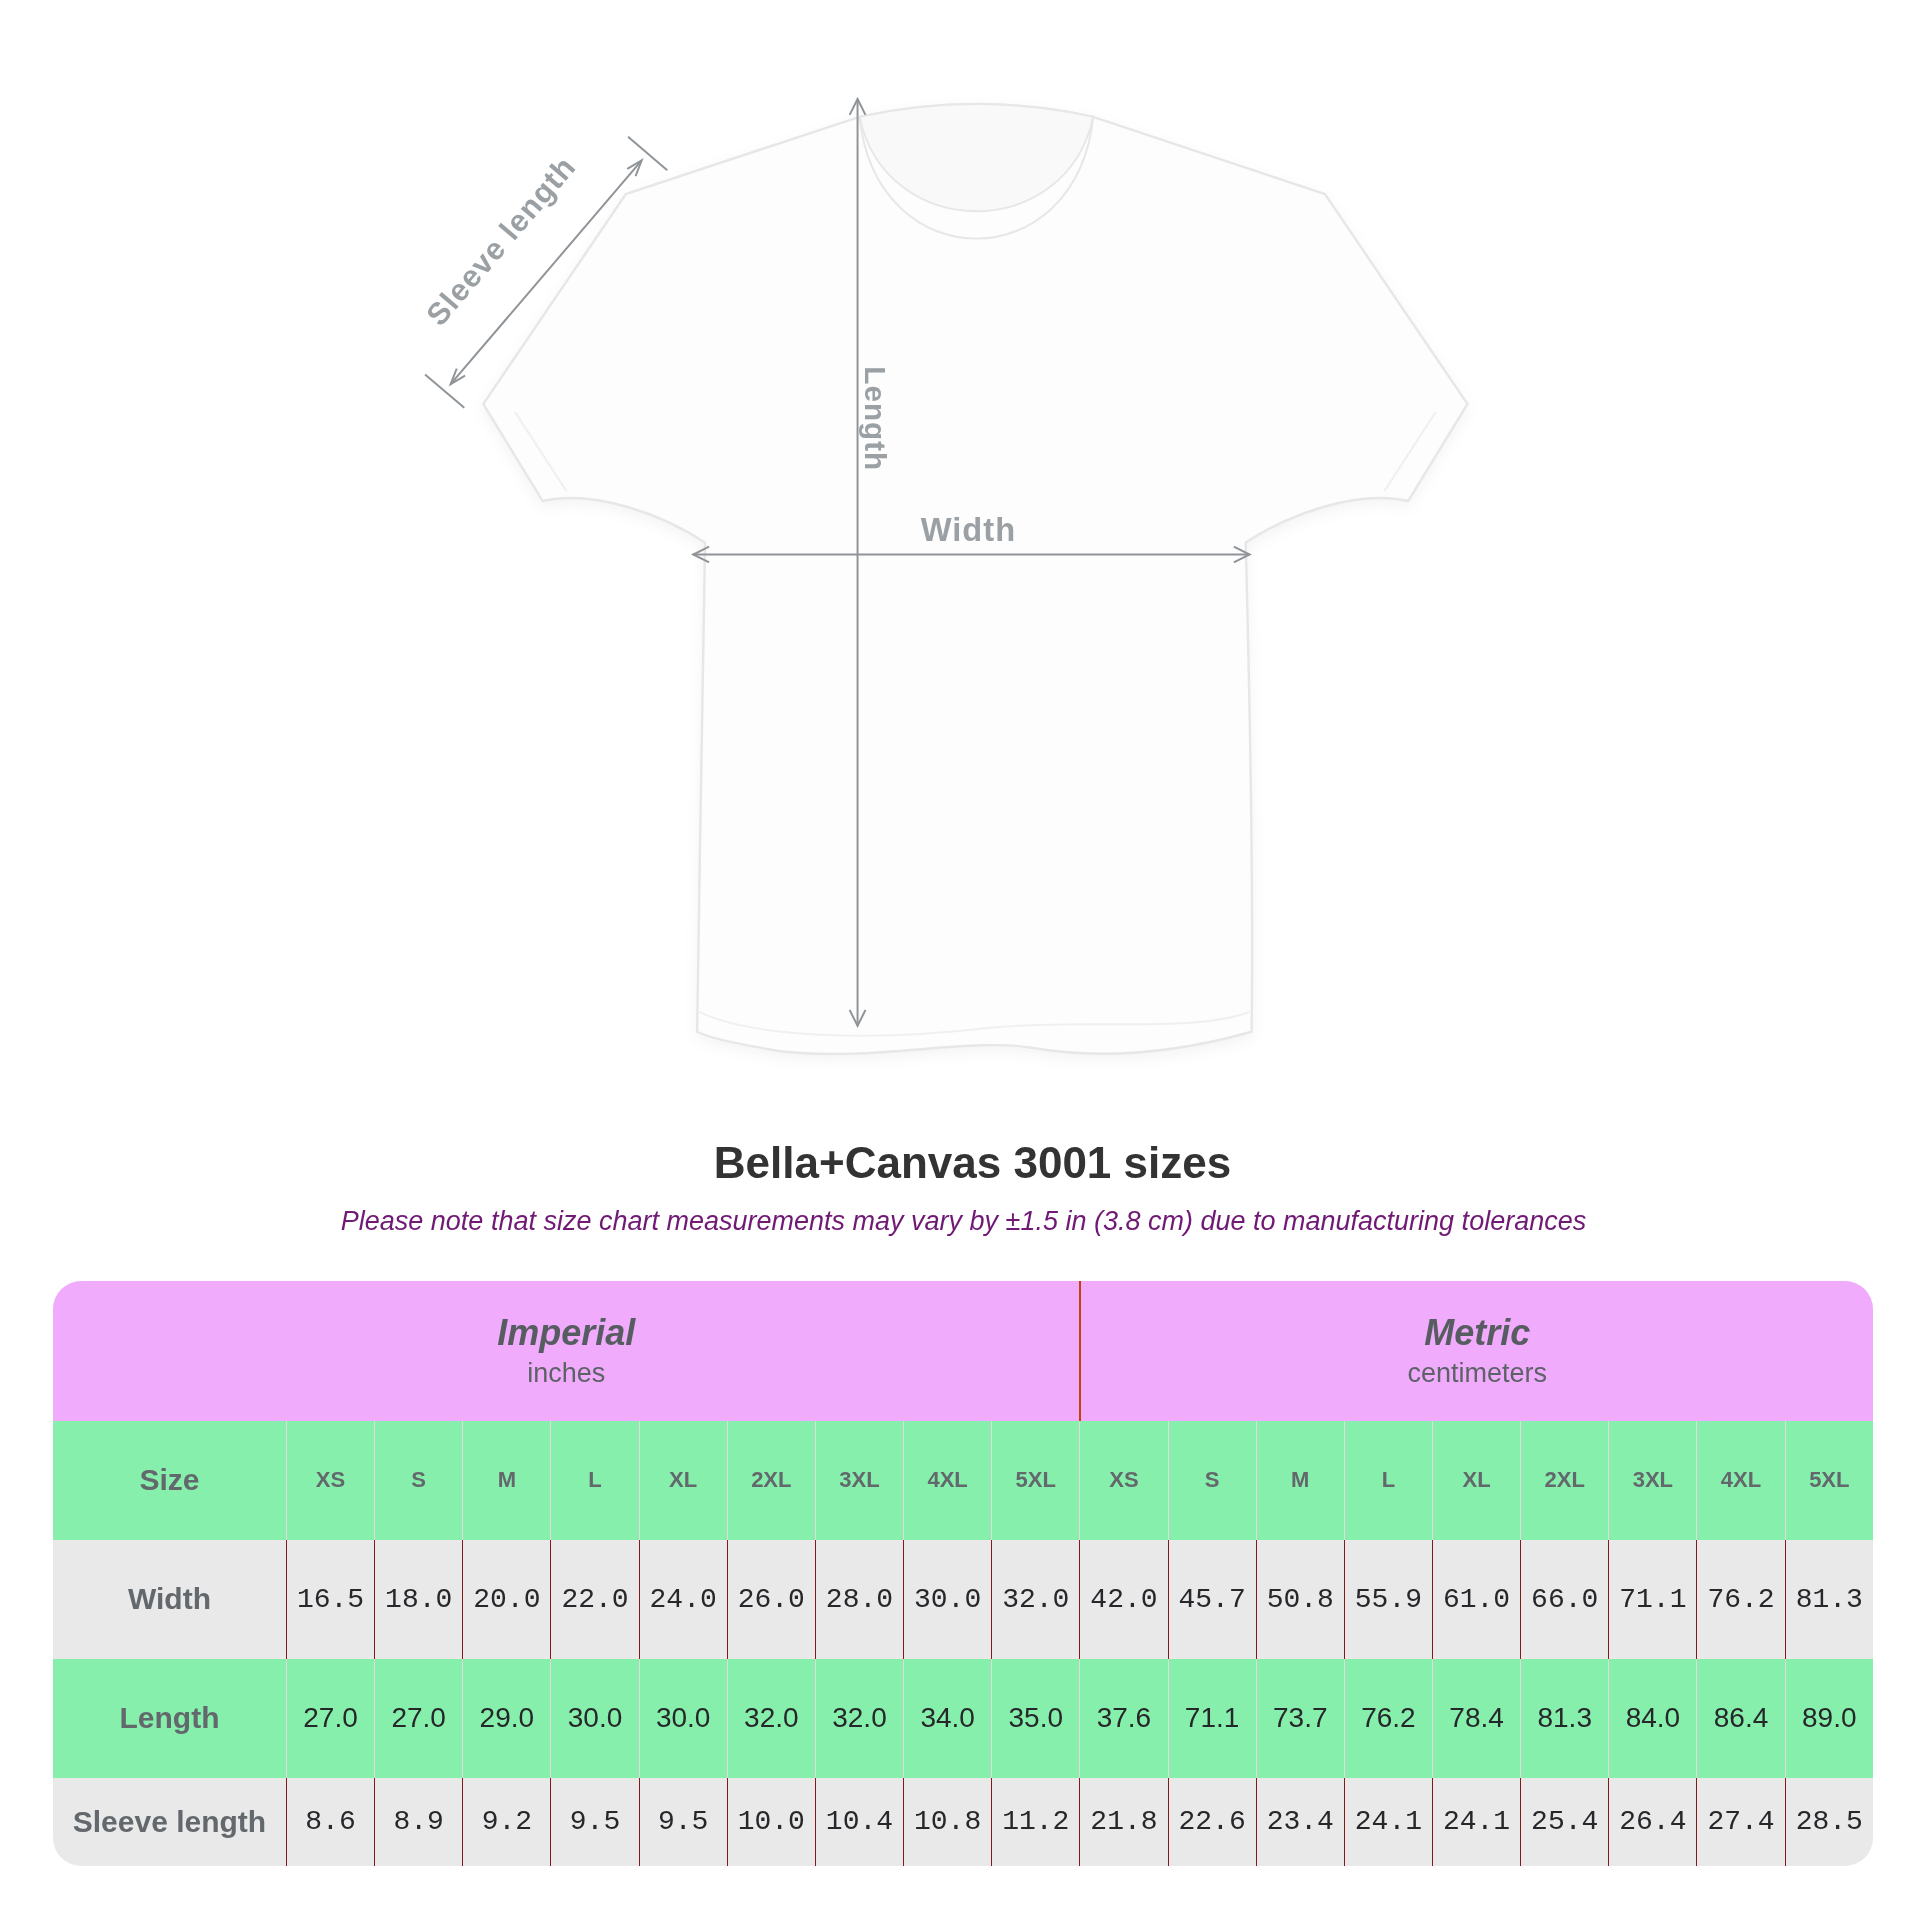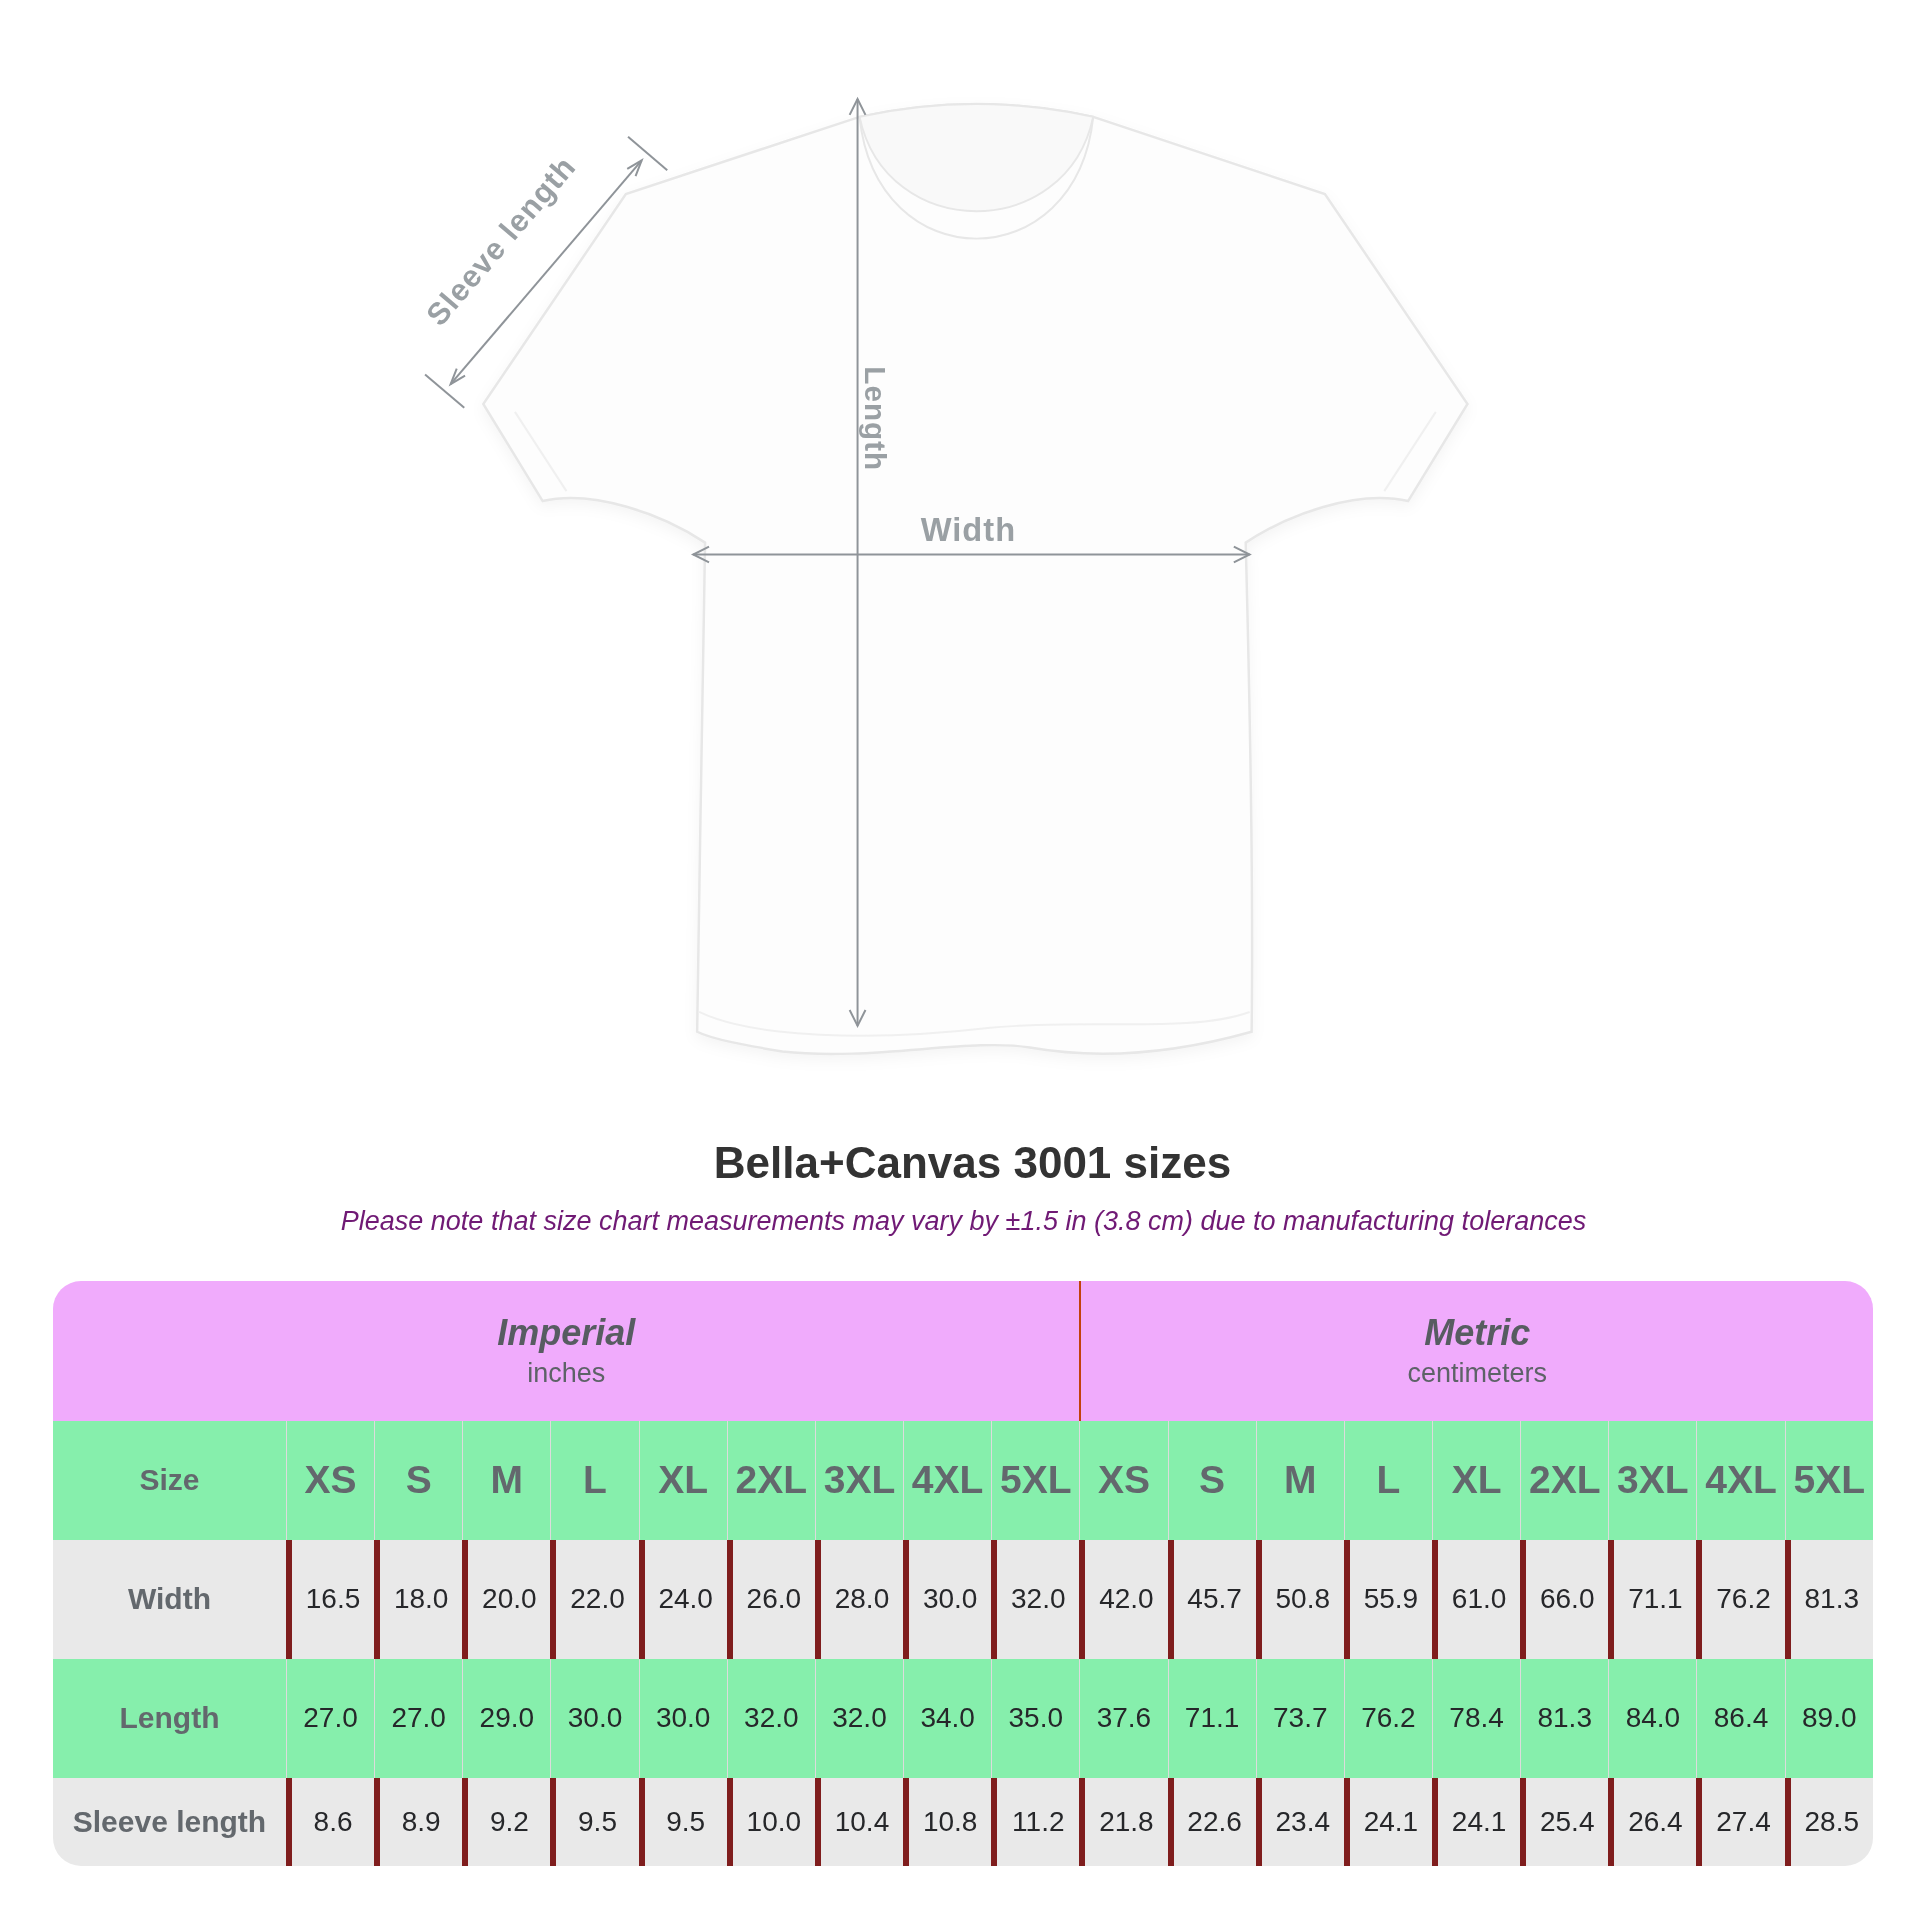--- a/index.html
+++ b/index.html
@@ -39,7 +39,7 @@
   .unit-name{font-size:36px;font-weight:bold;font-style:italic;color:#575c61;}
   .unit-sub{font-size:27px;color:#5d6267;margin-top:4px;}
   .unit-metric{border-left:2px solid #c2410c;}
-  .row-size th{height:119px;background:#ffffff;font-weight:bold;color:#63686d;font-size:39px;}
+  .row-size th{height:119px;background:#ffffff;font-weight:bold;color:#63686d;font-size:22px;}
   .row-size th.corner-label{font-size:30px;}
   tr.row-white th+th,tr.row-white td{border-left:1px solid #dcdcdc;}
   tr.row-white td:first-of-type{border-left:1px solid #dcdcdc;}

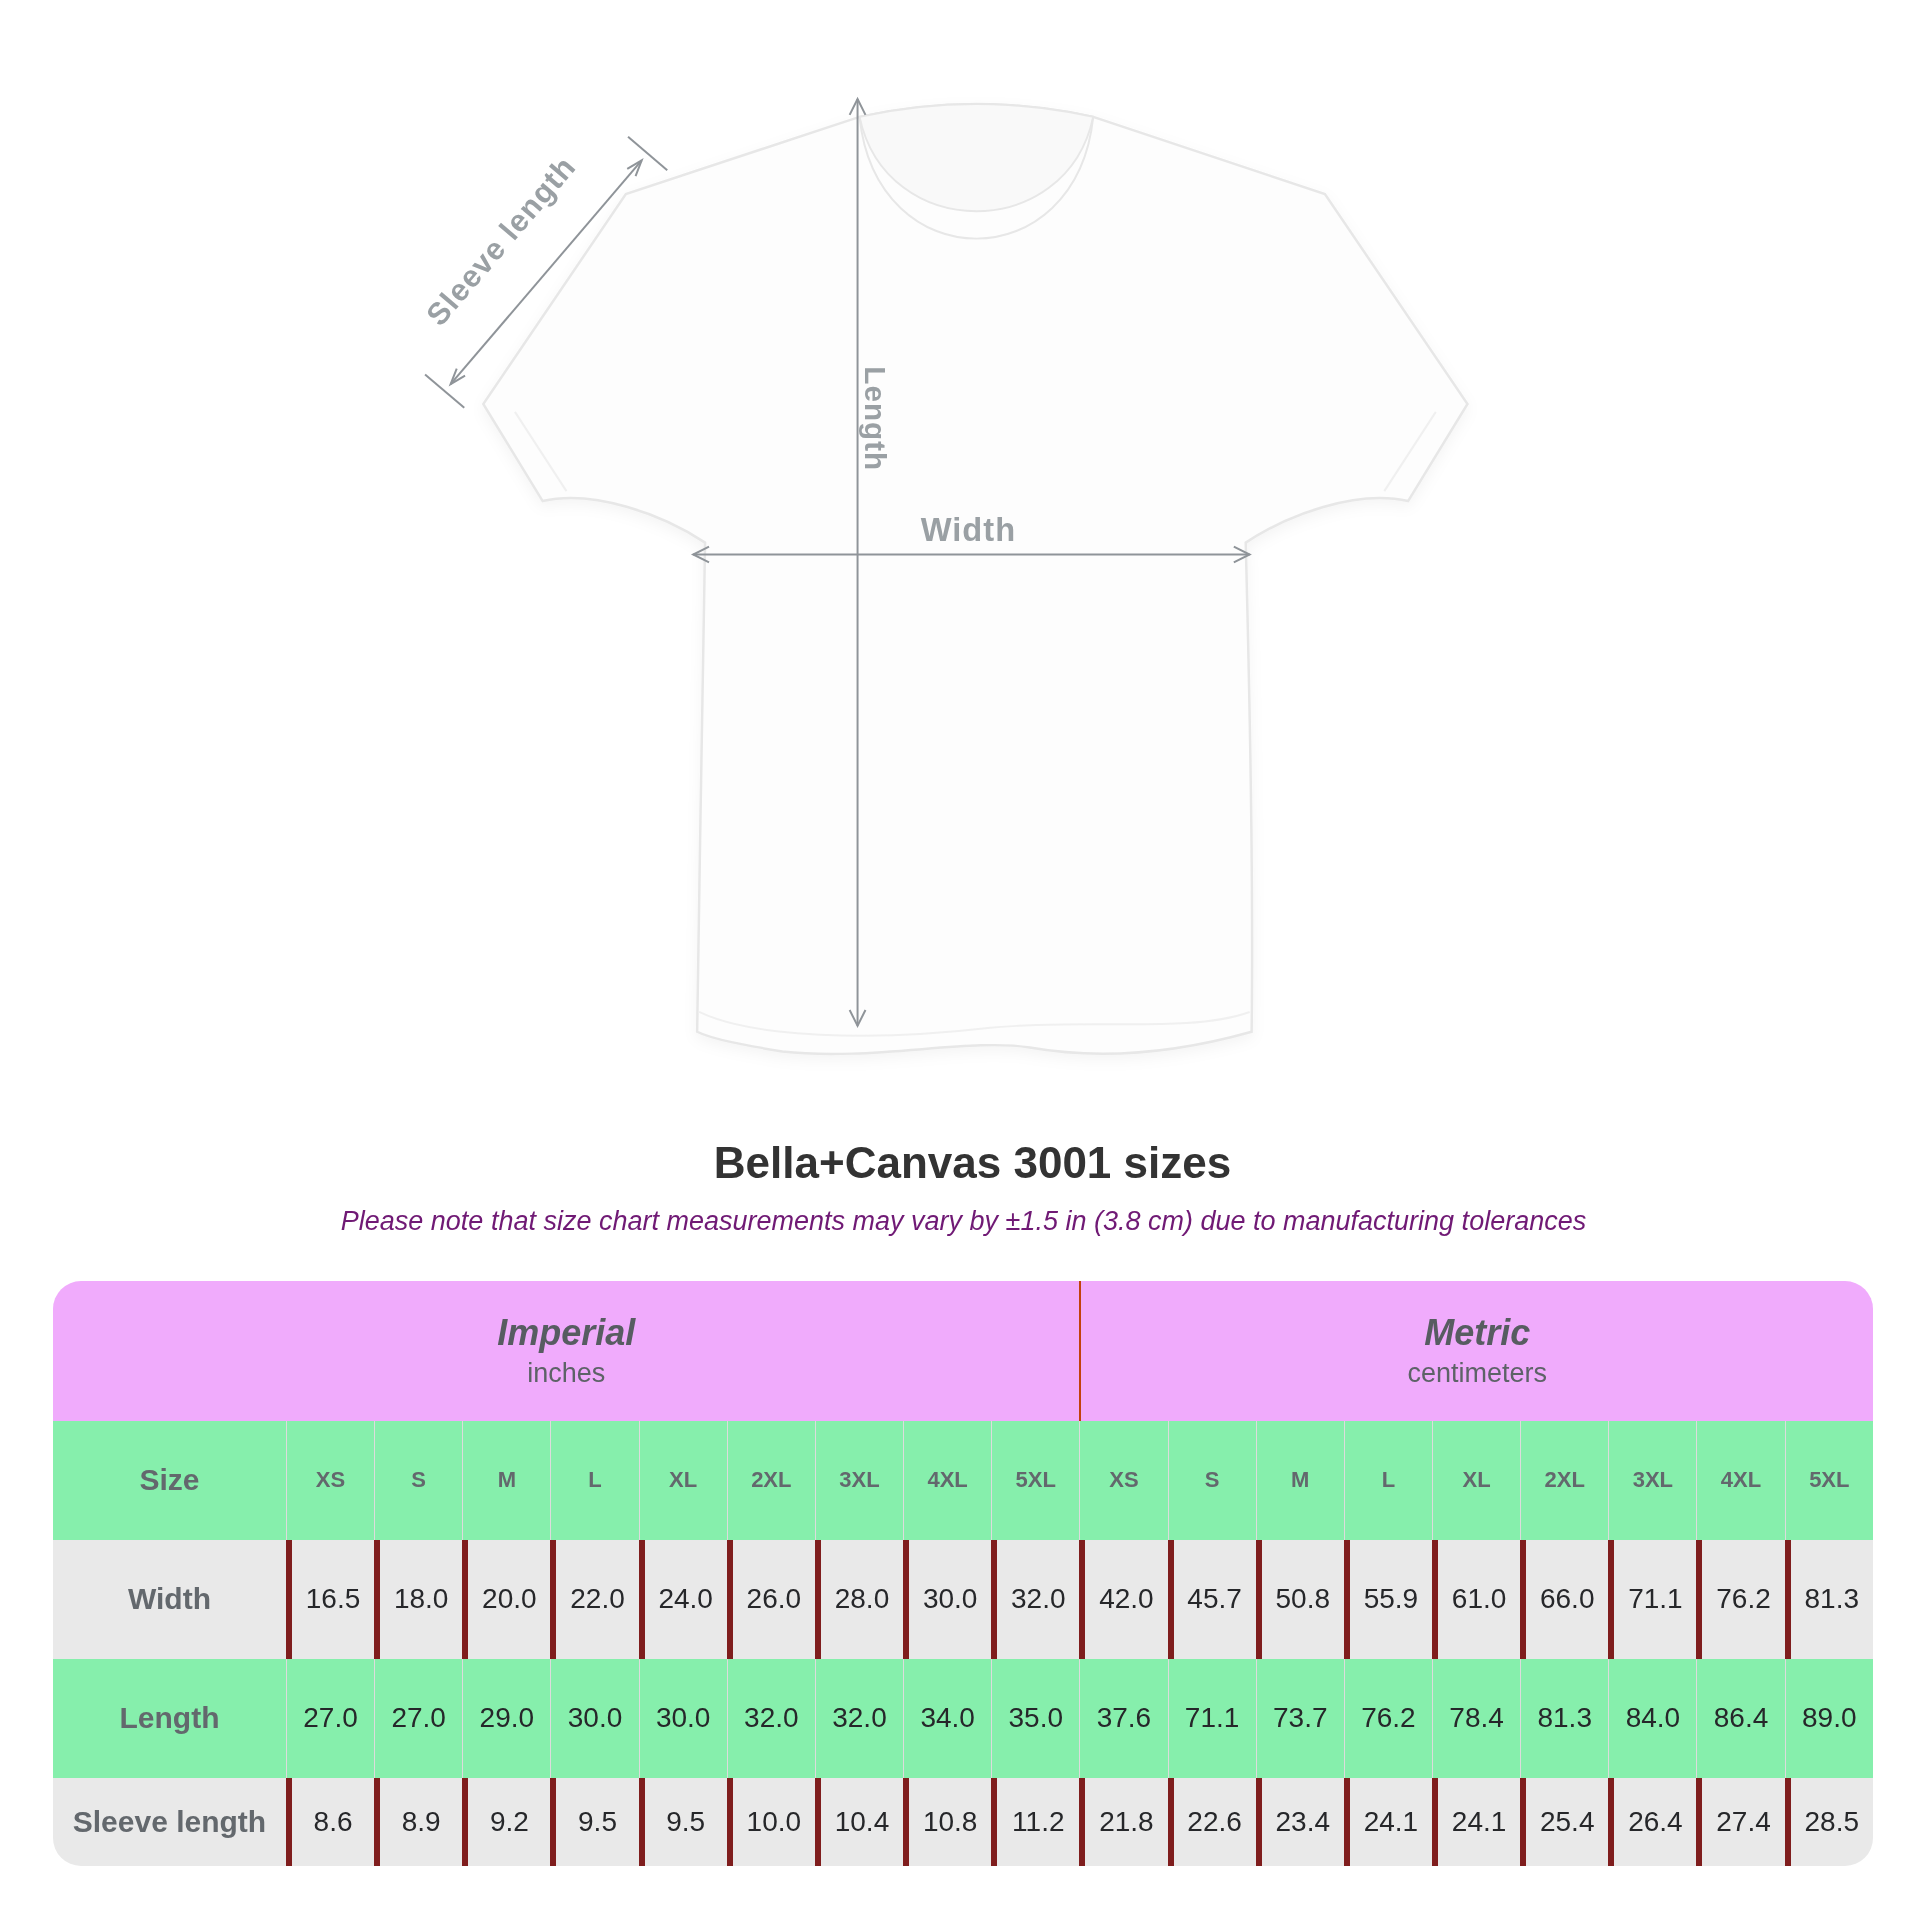--- a/index.html
+++ b/index.html
@@ -44,7 +44,7 @@
   tr.row-white th+th,tr.row-white td{border-left:1px solid #dcdcdc;}
   tr.row-white td:first-of-type{border-left:1px solid #dcdcdc;}
   tr.row-white th.corner-label{border-left:none;}
-  tr.row-gray td,tr.row-gray th+td{border-left:6px solid #7f1d1d;}
+  tr.row-gray td,tr.row-gray th+td{border-left:1px solid #7f1d1d;font-family:Liberation Mono, monospace;}
   tr.row-gray th{border-left:none;}
   tr.row-gray th,tr.row-gray td{background:#e9e9e9;}
   tr.row-white th,tr.row-white td{background:#86efac;}

